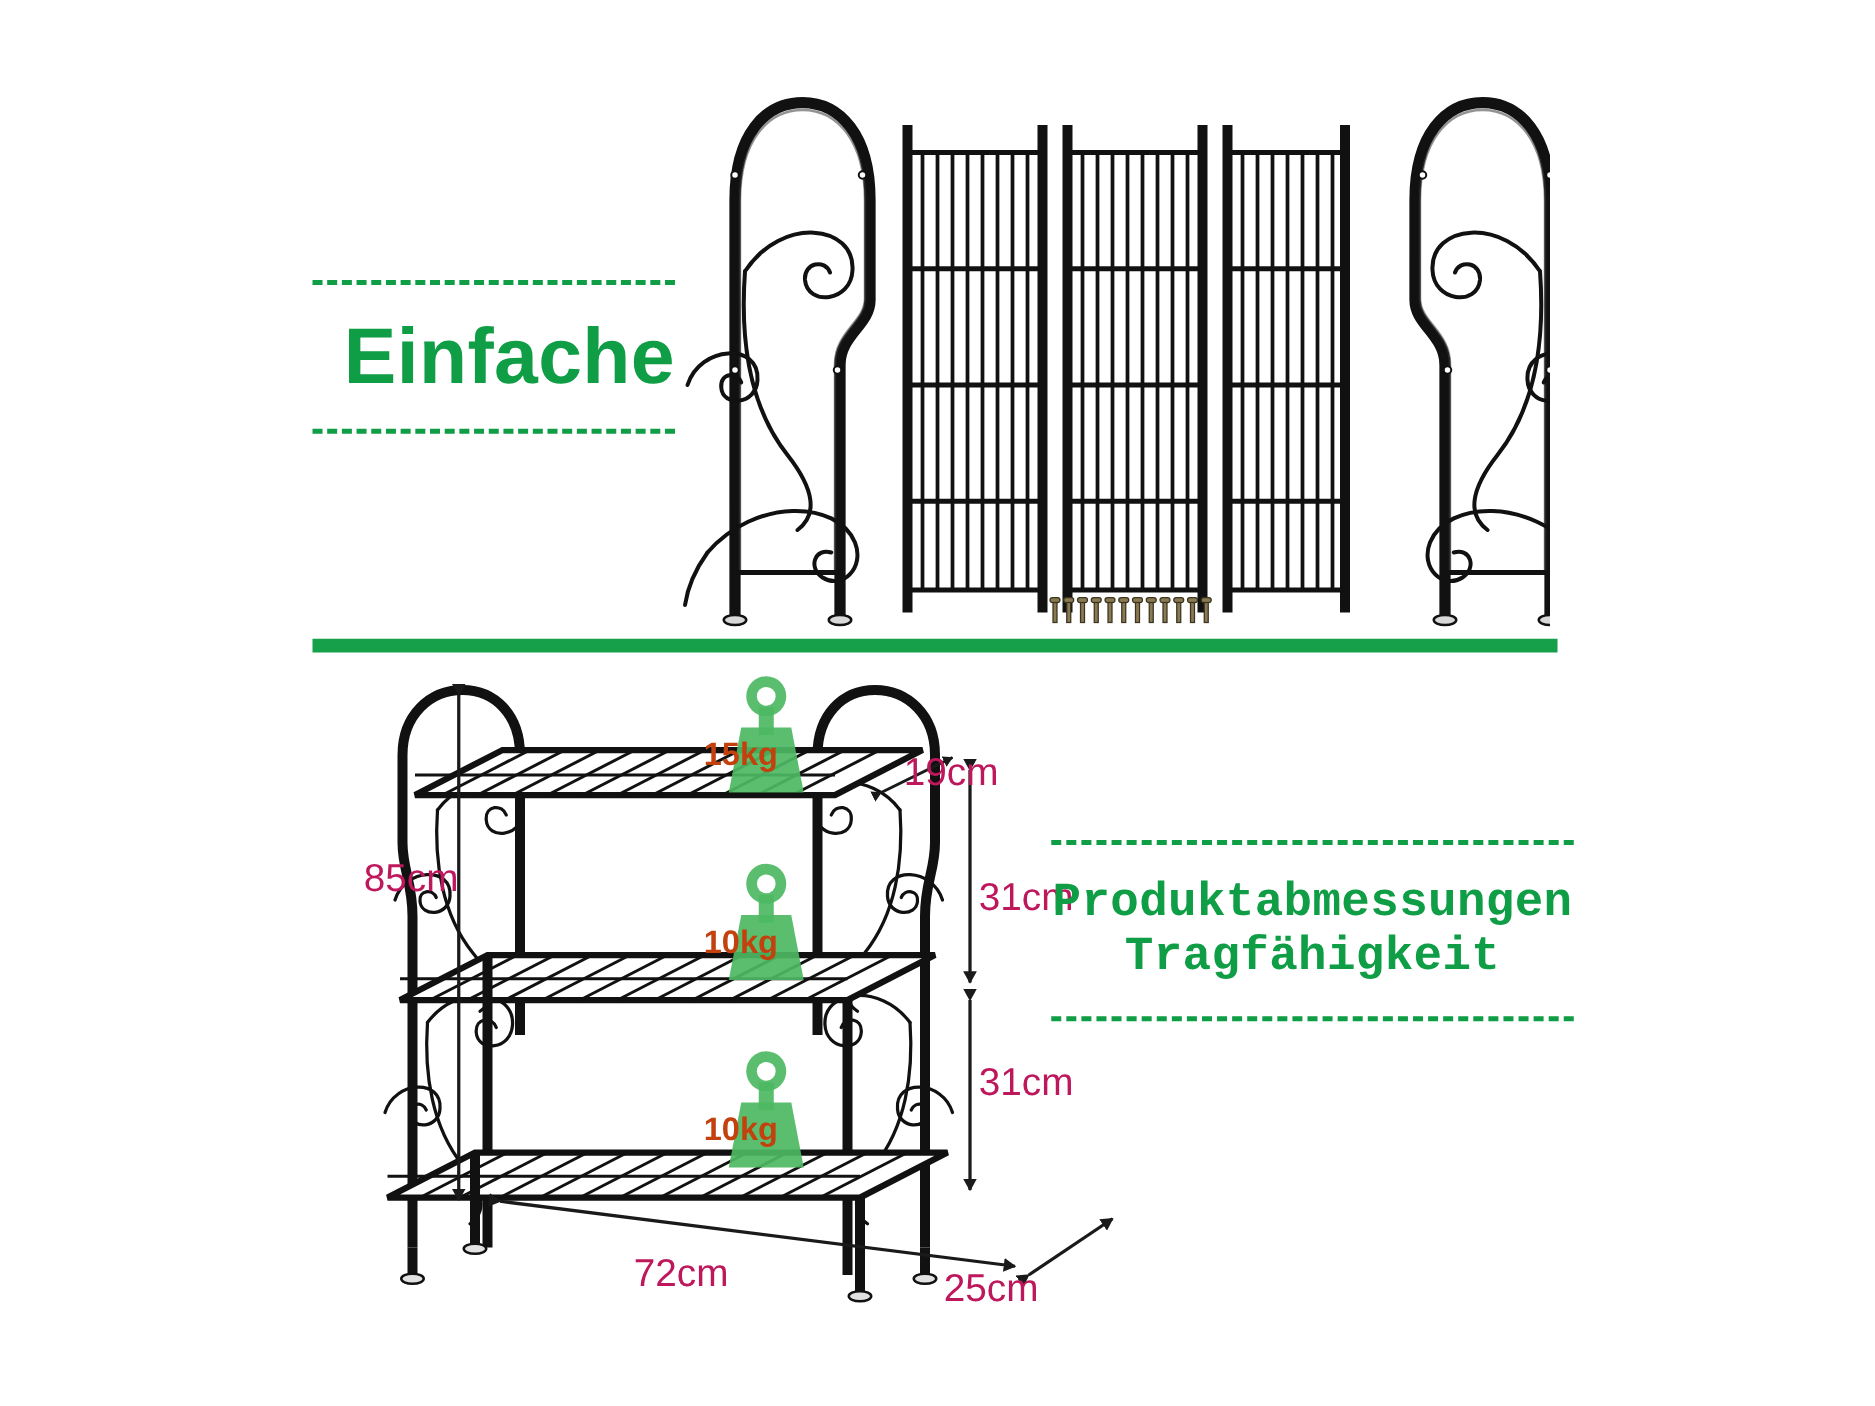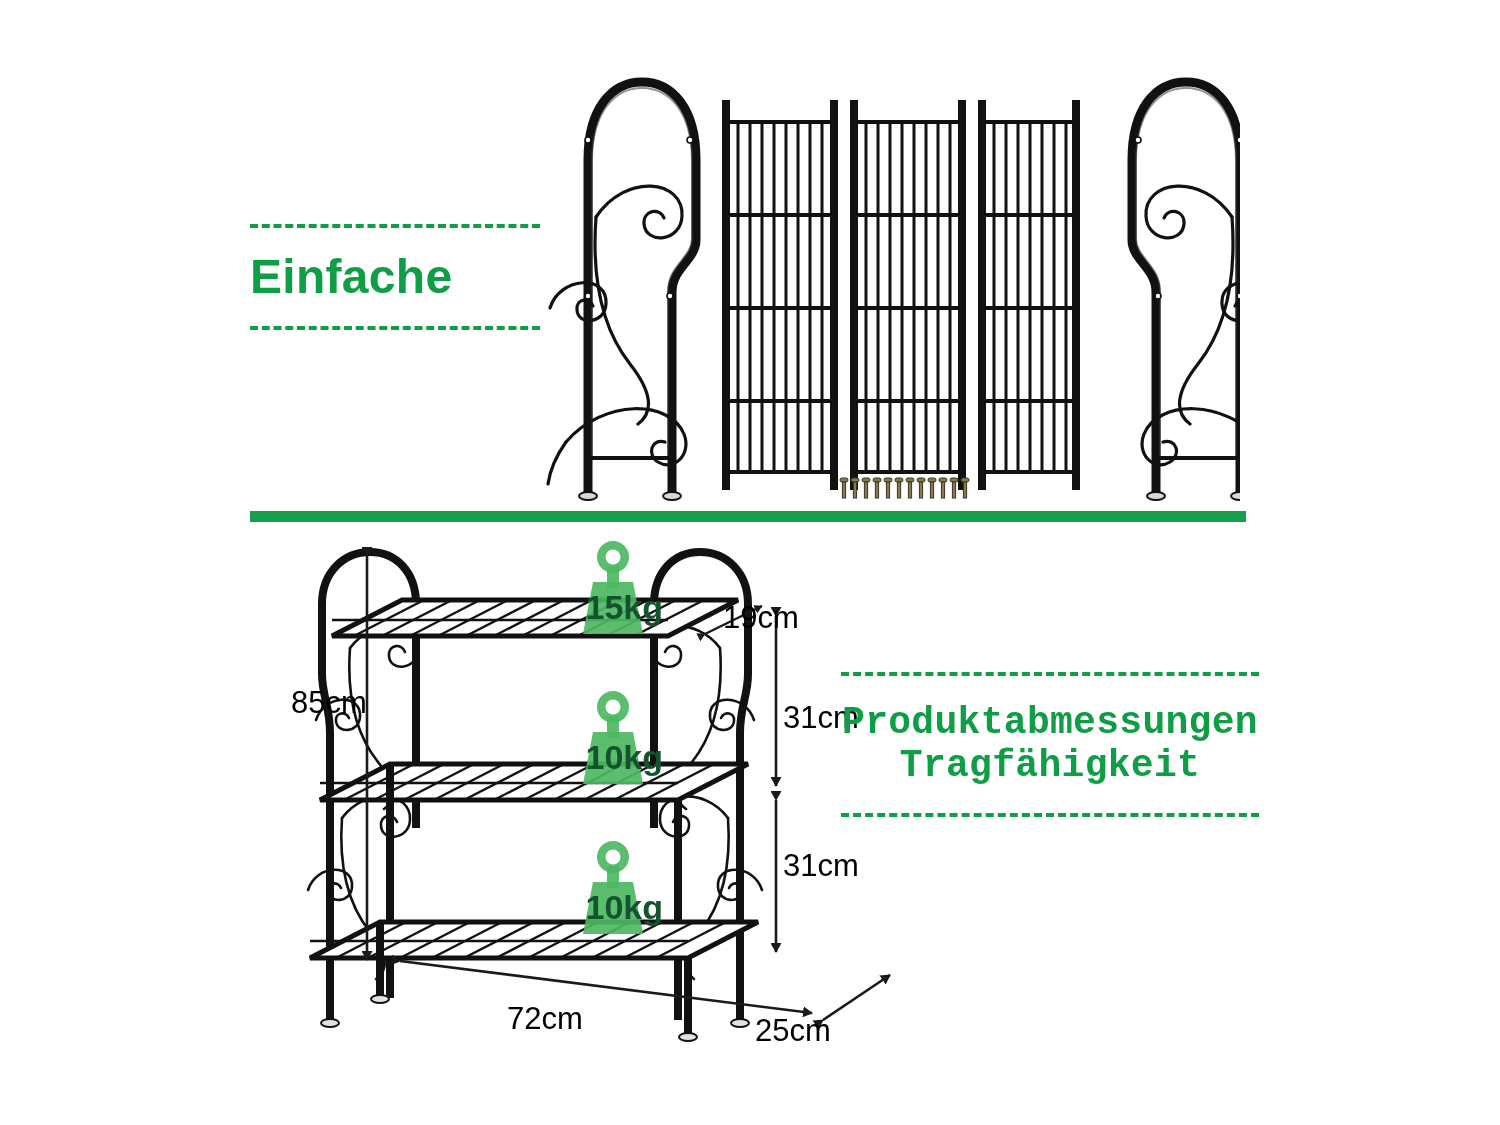--- a/index.html
+++ b/index.html
@@ -14,7 +14,7 @@
   .headline{color:#0f9d45;font-weight:700;line-height:1.12;letter-spacing:.3px;}
 
   #head-assembly{left:250px;top:224px;width:290px;}
-  #head-assembly .headline{font-size:48px;text-align:left;}
+  #head-assembly .headline{font-size:63px;text-align:right;}
 
   #head-dims{left:828px;top:672px;width:444px;}
   #head-dims .headline{font-size:38px;font-family:Liberation Mono, monospace;}

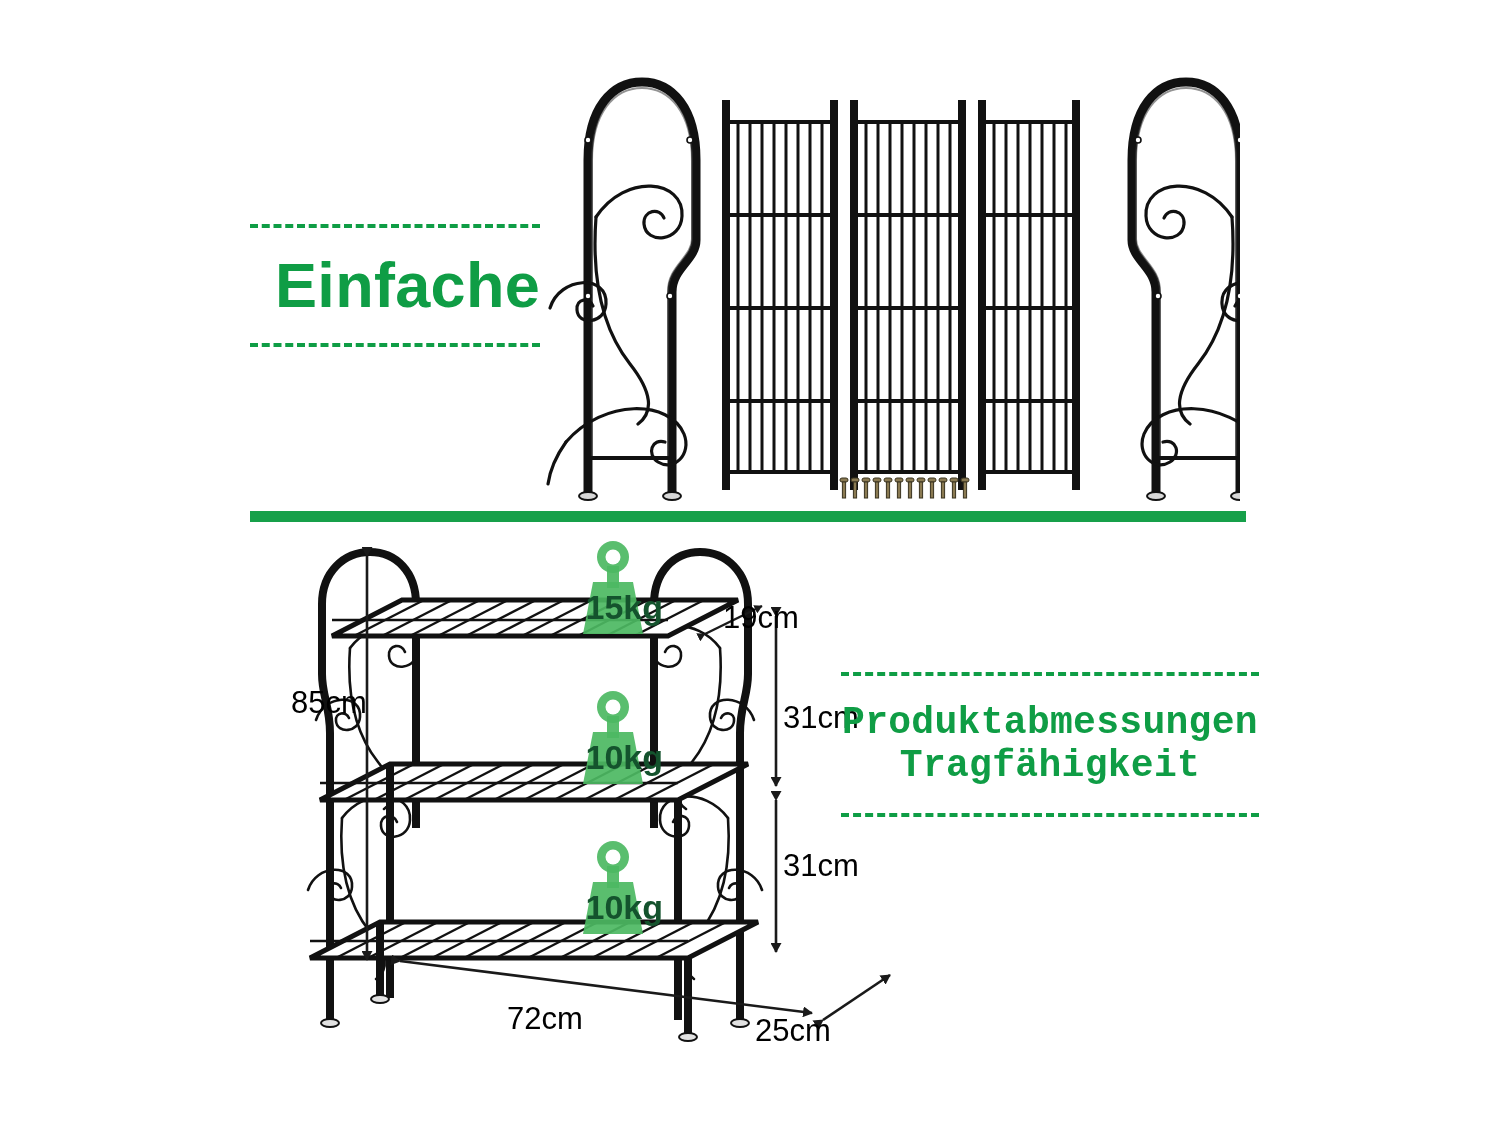--- a/index.html
+++ b/index.html
@@ -37,9 +37,9 @@
   
   .weight{position:absolute;width:0;height:0;}
   .weight svg{position:absolute;left:0;top:0;overflow:visible;}
-  .wlabel{position:absolute;color:#14532d;font-weight:700;
-          font-size:34px;line-height:1;white-space:nowrap;
-          text-align:right;}
+  .wlabel{position:absolute;color:#c2410c;font-weight:700;
+          font-size:26px;line-height:1;white-space:nowrap;
+          text-align:left;}
   #w-top{left:563px;top:538px;}
   #w-top .wlabel{left:0px;top:52px;width:100px;}
   #w-mid{left:563px;top:688px;}

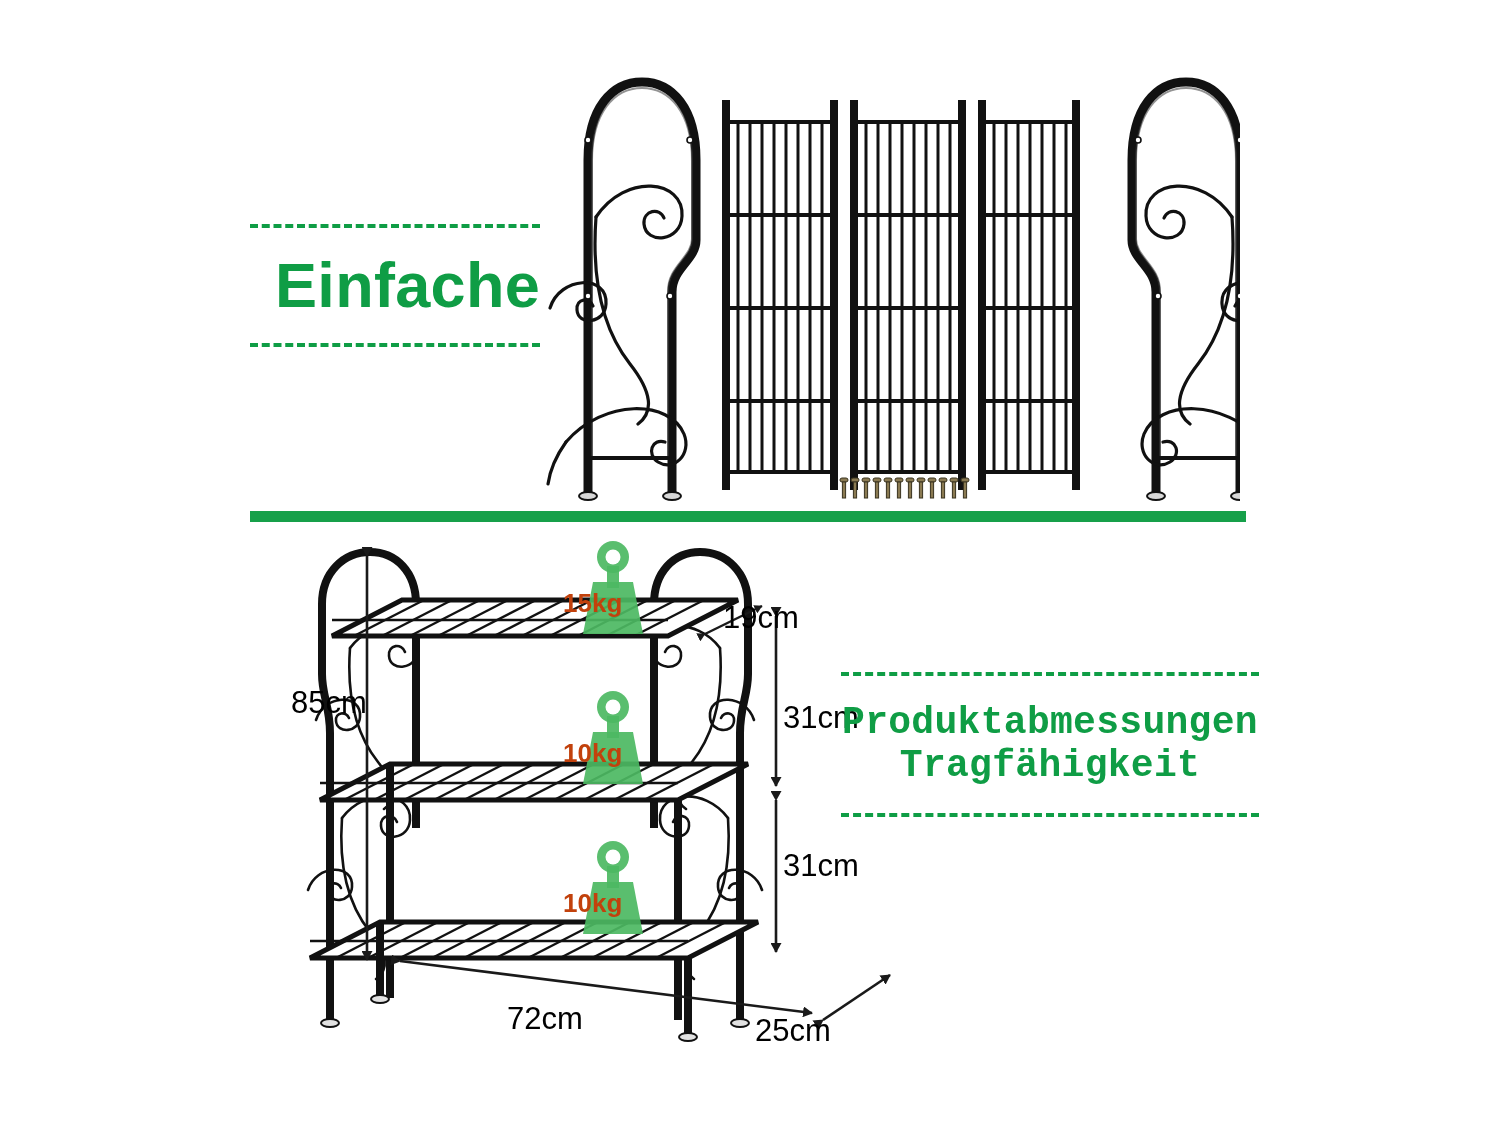--- a/index.html
+++ b/index.html
@@ -48,7 +48,7 @@
   #w-bot .wlabel{left:0px;top:52px;width:100px;}
 
   
-  .dimtxt{position:absolute;color:#000000;font-size:31px;white-space:nowrap;}
+  .dimtxt{position:absolute;color:#be185d;font-size:31px;white-space:nowrap;}
   #dim-85{left:291px;top:685px;}
   #dim-19{left:723px;top:600px;}
   #dim-31a{left:783px;top:700px;}

